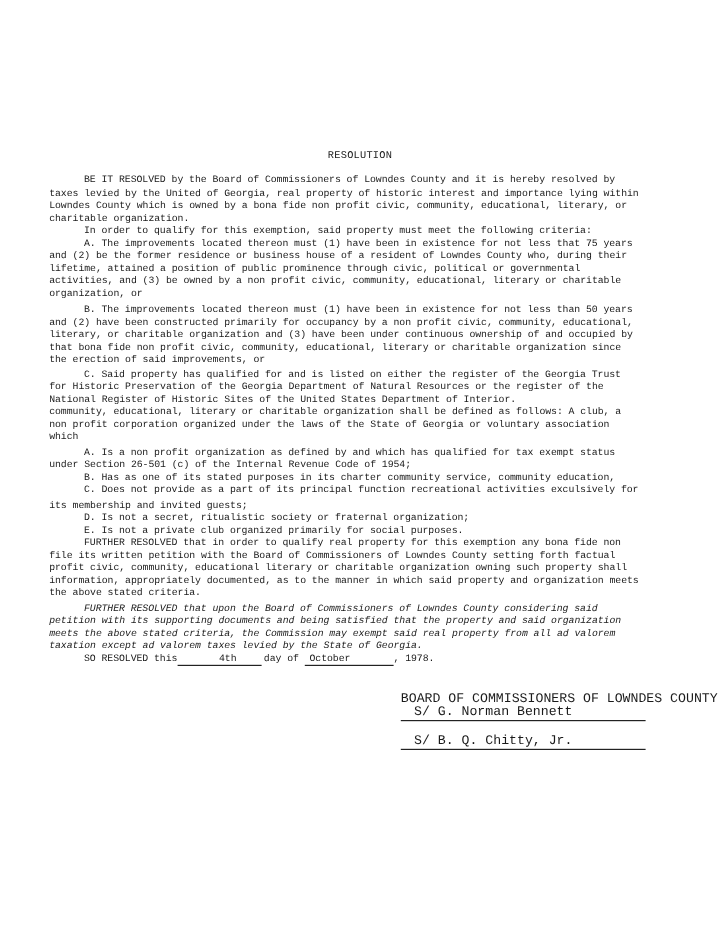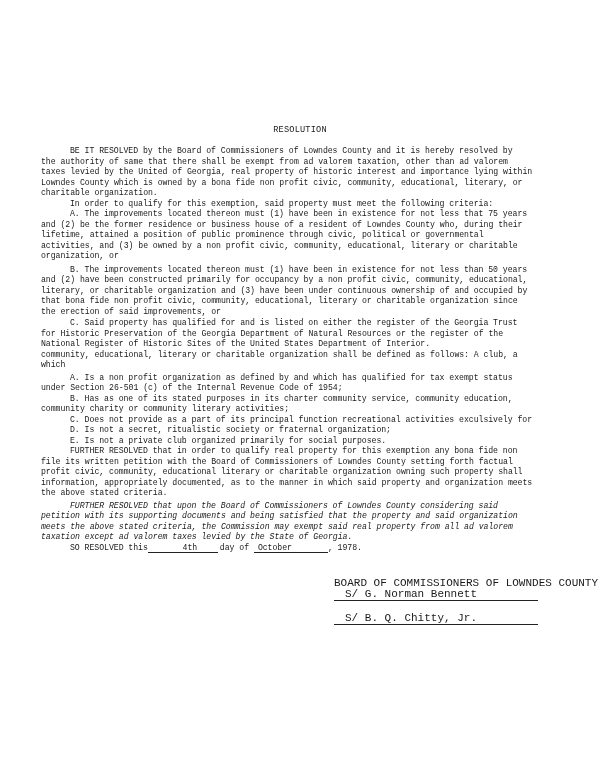--- a/index.html
+++ b/index.html
@@ -40,7 +40,6 @@
 
     <div>
       <span class="line ind">BE IT RESOLVED by the Board of Commissioners of Lowndes County and it is hereby resolved by</span>
-      <span class="line">the authority of same that there shall be exempt from ad valorem taxation, other than ad valorem</span>
       <span class="line">taxes levied by the United of Georgia, real property of historic interest and importance lying within</span>
       <span class="line">Lowndes County which is owned by a bona fide non profit civic, community, educational, literary, or</span>
       <span class="line">charitable organization.</span>

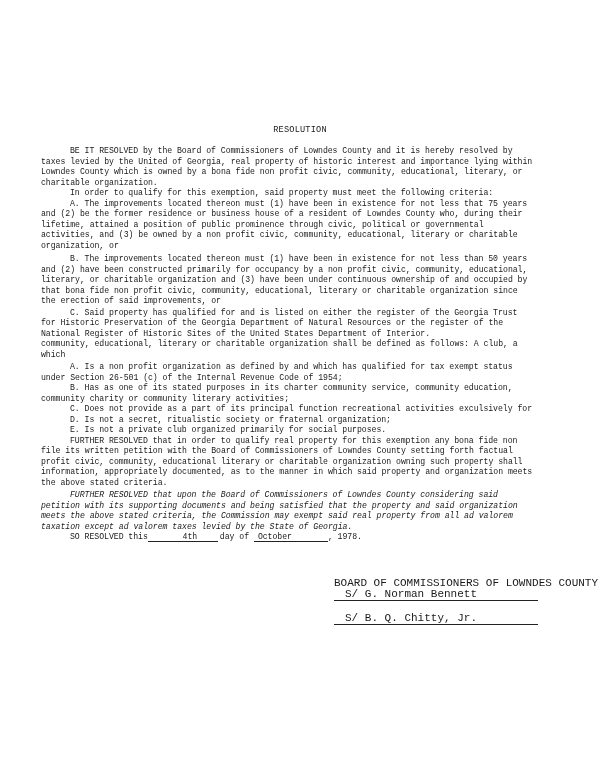--- a/index.html
+++ b/index.html
@@ -73,6 +73,7 @@
 
     <div>
       <span class="line">community, educational, literary or charitable organization shall be defined as follows:  A club, a</span>
+      <span class="line">non profit corporation organized under the laws of the State of Georgia or voluntary association</span>
       <span class="line">which</span>
     </div>
 

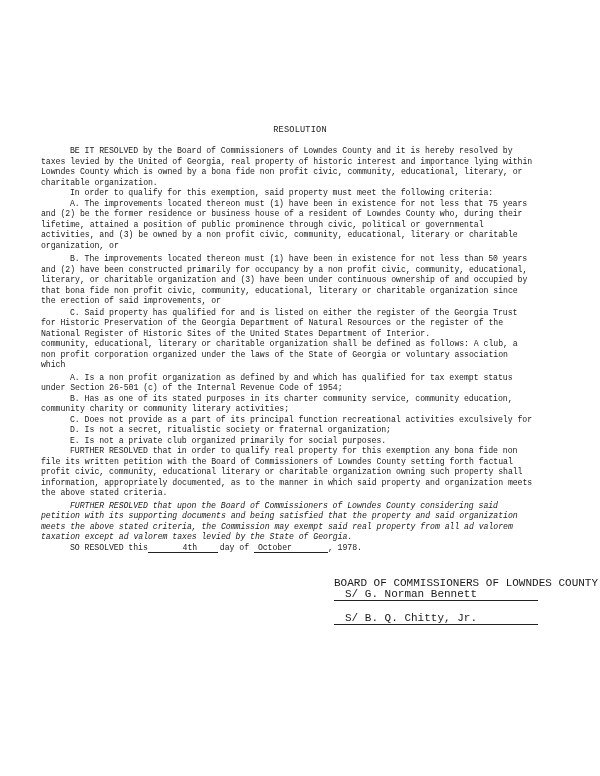--- a/index.html
+++ b/index.html
@@ -84,7 +84,6 @@
 
     <div>
       <span class="line ind">B.  Has as one of its stated purposes in its charter community service, community education,</span>
-      <span class="line">community charity or community literary activities;</span>
     </div>
 
     <div>

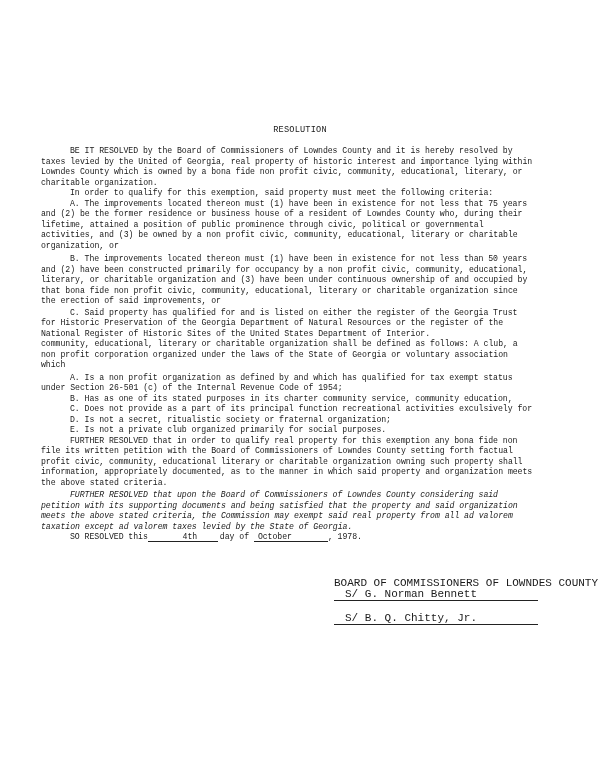--- a/index.html
+++ b/index.html
@@ -88,6 +88,7 @@
 
     <div>
       <span class="line ind">C.  Does not provide as a part of its principal function recreational activities exculsively for</span>
+      <span class="line" style="margin-top:2px;">its membership and invited guests;</span>
     </div>
 
     <div>

